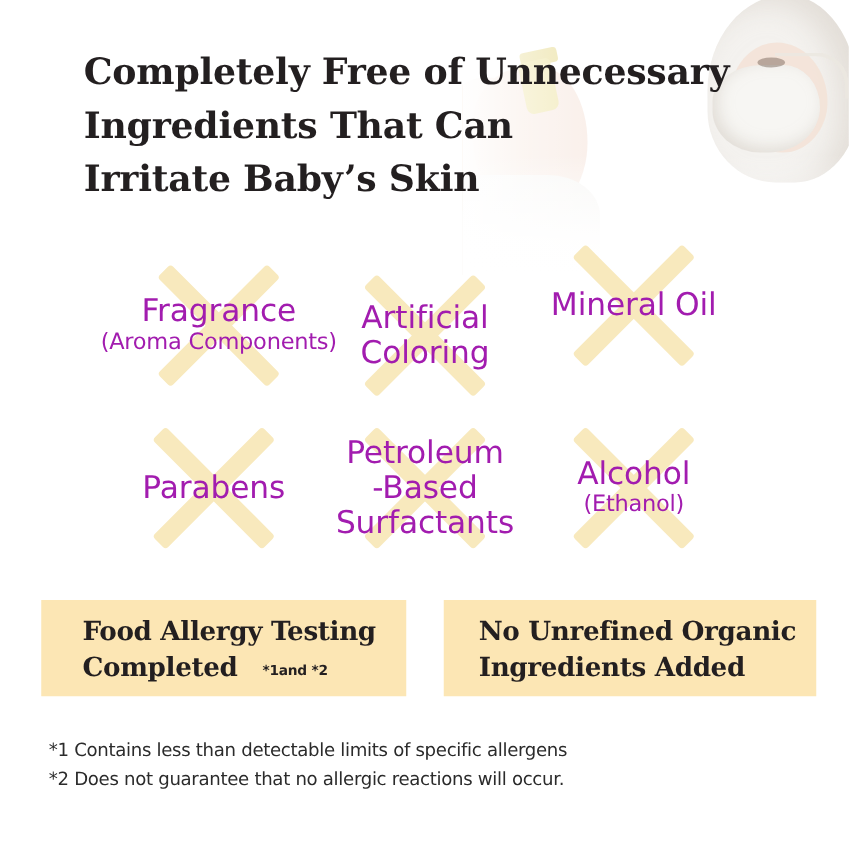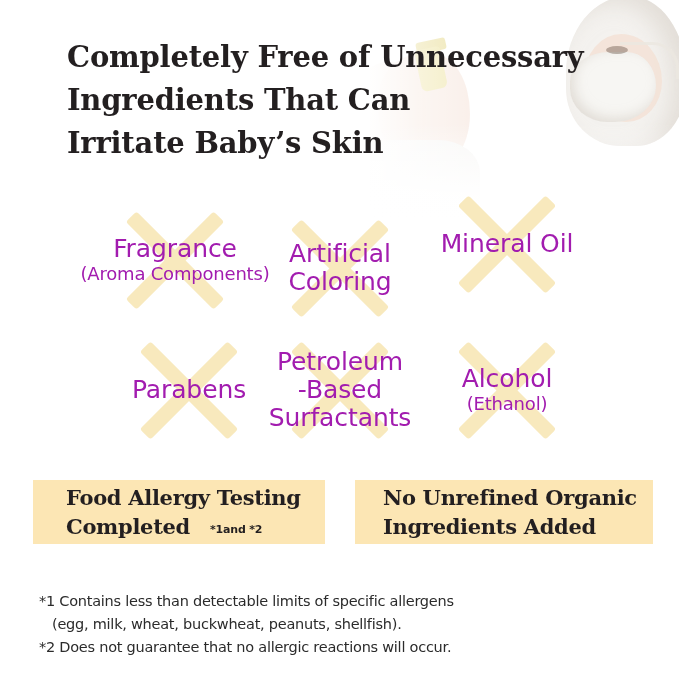--- a/index.html
+++ b/index.html
@@ -340,7 +340,7 @@
           <span class="main">Mineral Oil</span>
         </div>
       </div>
-      <div class="ingredient-cell" style="left: 189px; top: 194px;">
+      <div class="ingredient-cell" style="left: 171px; top: 194px;">
         <div class="x-mark">
           <span class="a"></span>
           <span class="b"></span>

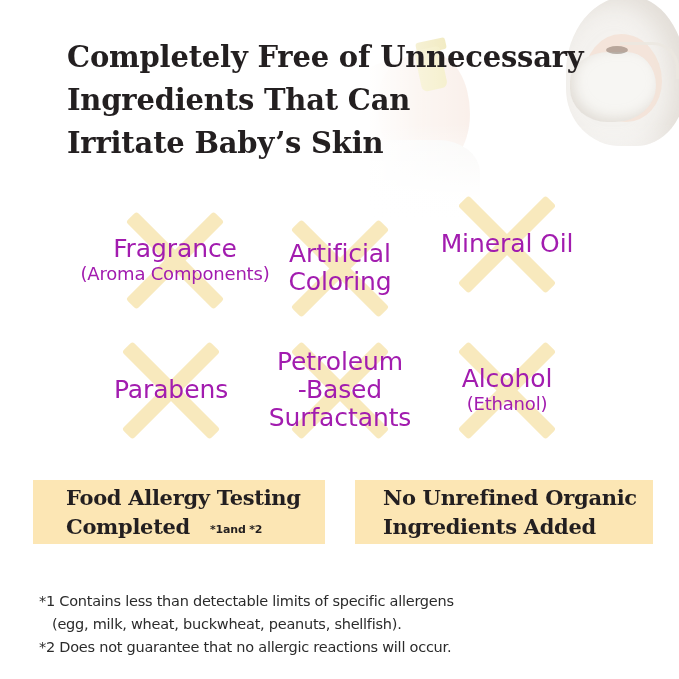--- a/index.html
+++ b/index.html
@@ -243,7 +243,7 @@
   .claim-box {
     position: absolute;
     top: 0;
-    height: 64px;
+    height: 77px;
     background: #fce6b4;
     display: flex;
     align-items: center;

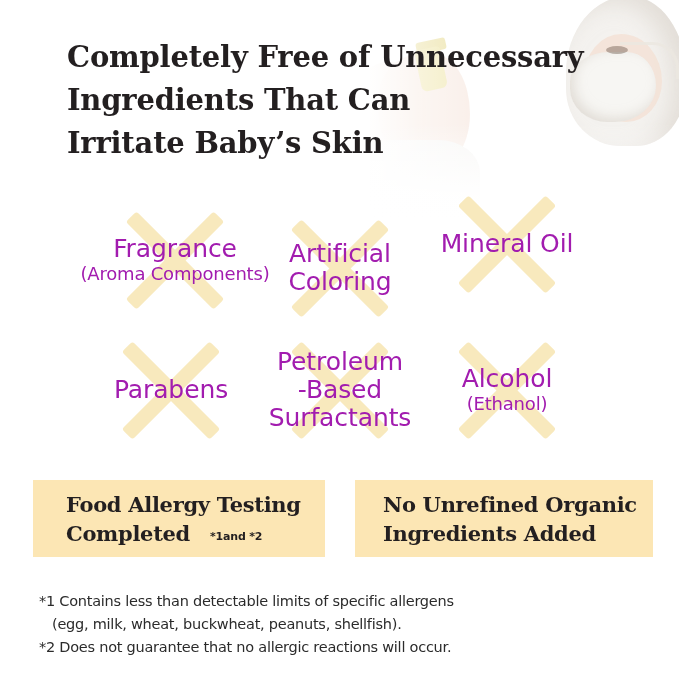--- a/index.html
+++ b/index.html
@@ -385,7 +385,6 @@
 
   <div class="footnotes">
       <span class="footnote-line">*1 Contains less than detectable limits of specific allergens</span>
-      <span class="footnote-line indent">(egg, milk, wheat, buckwheat, peanuts, shellfish).</span>
       <span class="footnote-line">*2 Does not guarantee that no allergic reactions will occur.</span>
     </div>
 

